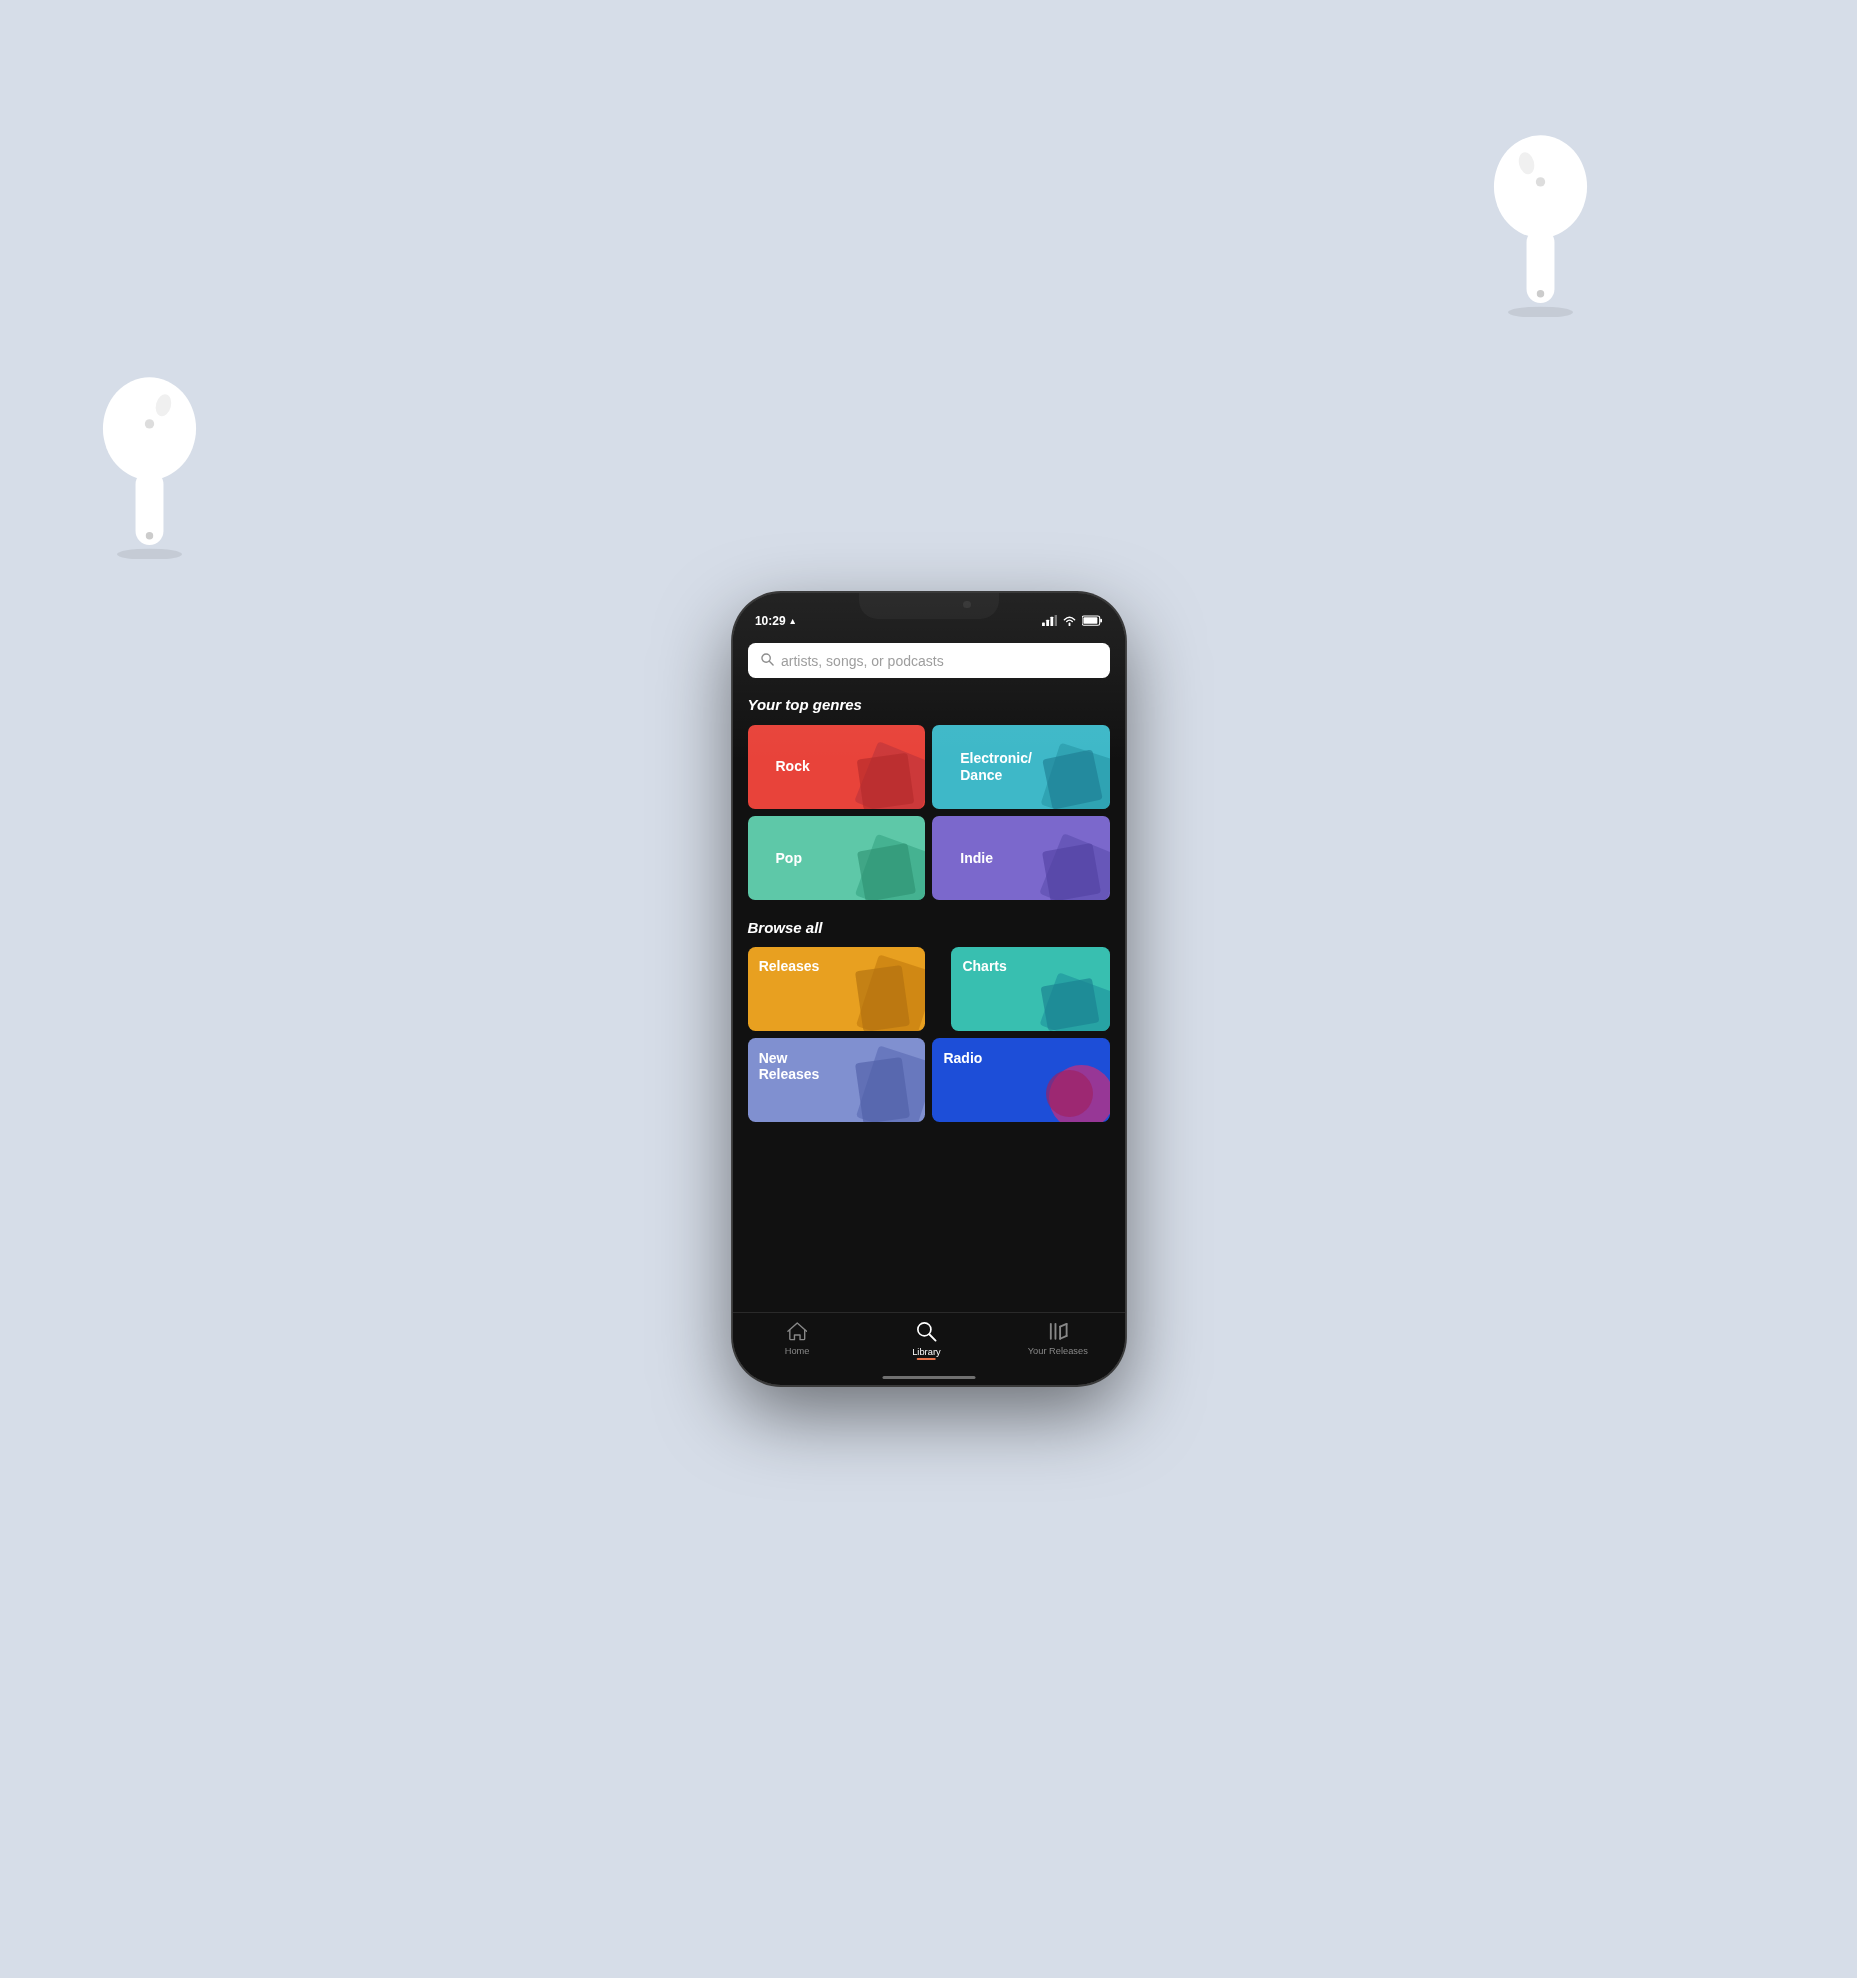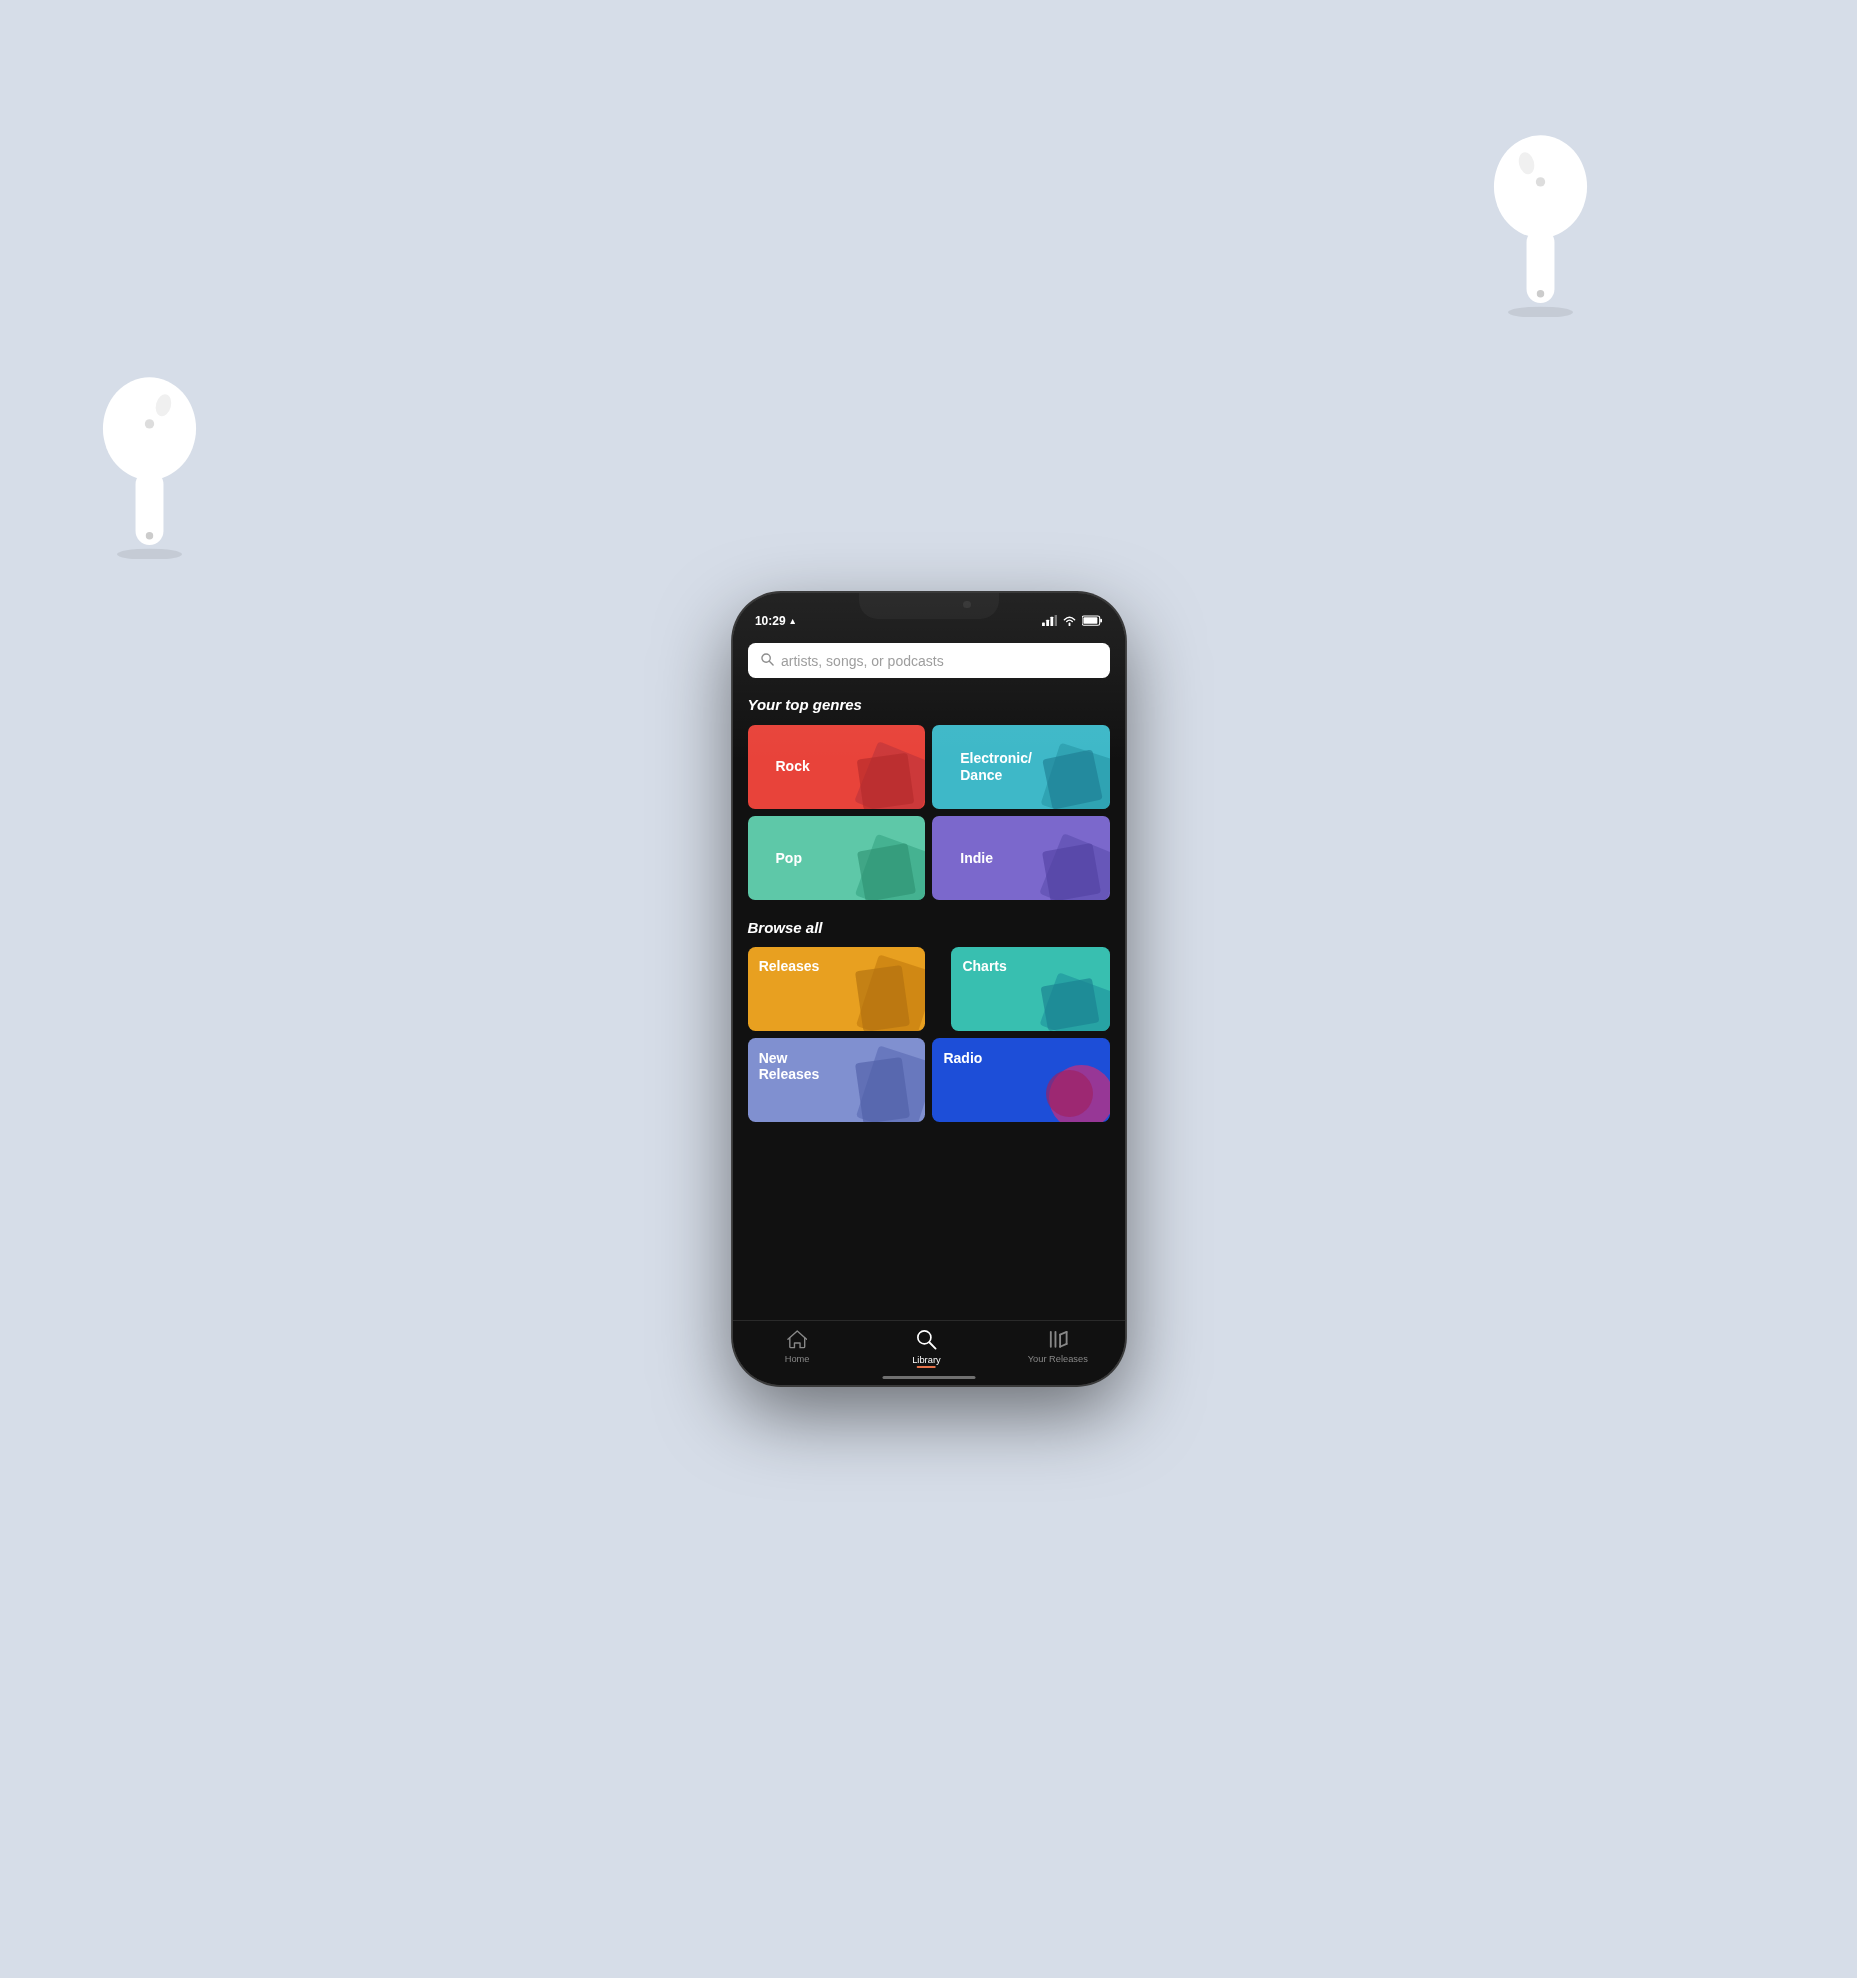--- a/index.html
+++ b/index.html
@@ -235,7 +235,7 @@
     
     .bottom-nav {
       position: absolute;
-      bottom: 0;
+      bottom: 8px;
       left: 0;
       right: 0;
       height: 65px;

